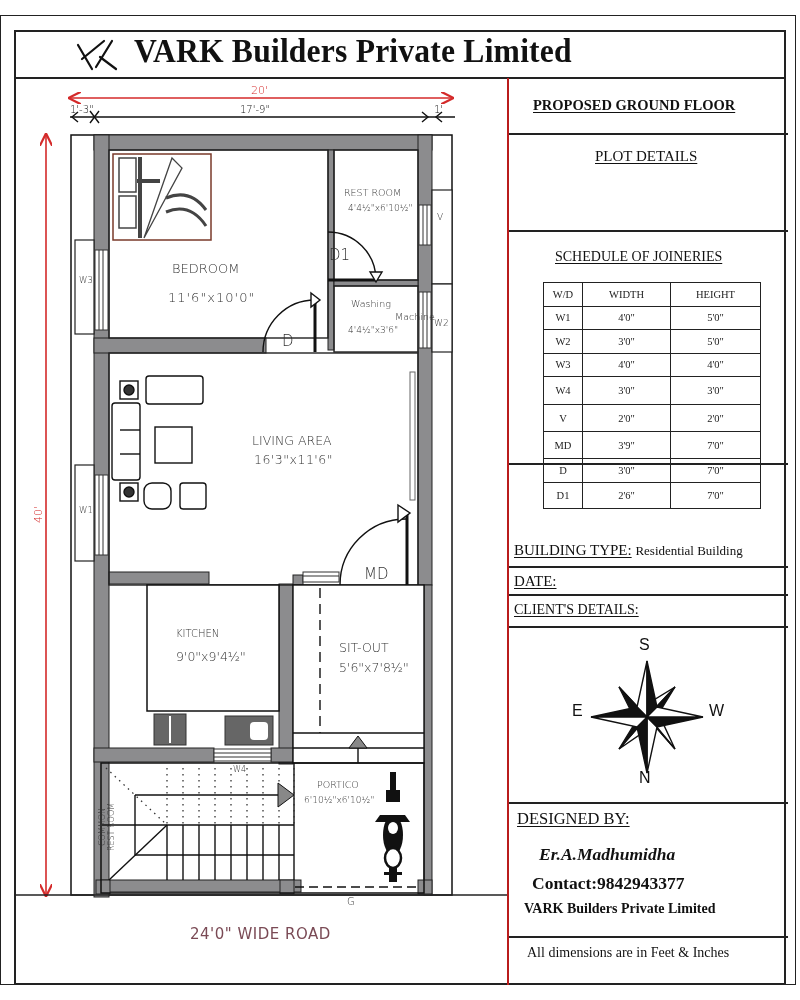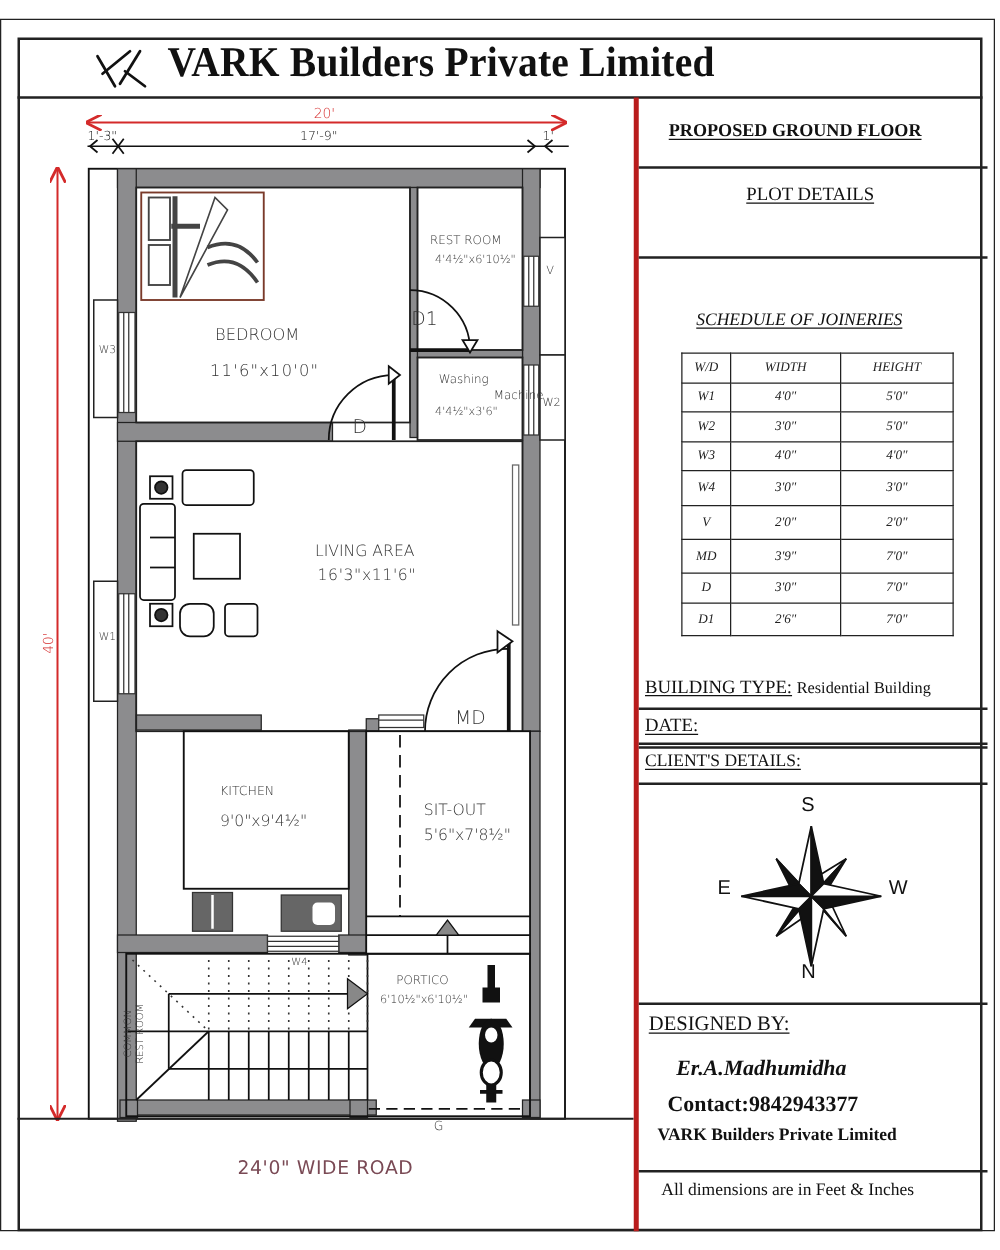--- a/index.html
+++ b/index.html
@@ -10,7 +10,7 @@
   .title-bar { left:14px; top:30px; width:772px; height:49px; border-bottom:2px solid #222; box-sizing:border-box; }
   .company-title { left:134px; top:32px; font-family:"Liberation Serif", serif; font-weight:bold; font-size:34px; letter-spacing:0.2px; color:#111; transform:scaleX(0.93); transform-origin:left; }
   .logo { left:74px; top:37px; width:48px; height:36px; }
-  .right-panel { left:507px; top:78px; width:279px; height:907px; border-left:4px solid #b91c1c; box-sizing:border-box; }
+  .right-panel { left:507px; top:78px; width:279px; height:907px; border-left:2px solid #b91c1c; box-sizing:border-box; }
   .rp-row { position:absolute; left:0; width:279px; border-bottom:2px solid #222; box-sizing:border-box; }
   .u { text-decoration:underline; text-underline-offset:2px; }
   .t-serif { font-family:"Liberation Serif", serif; }

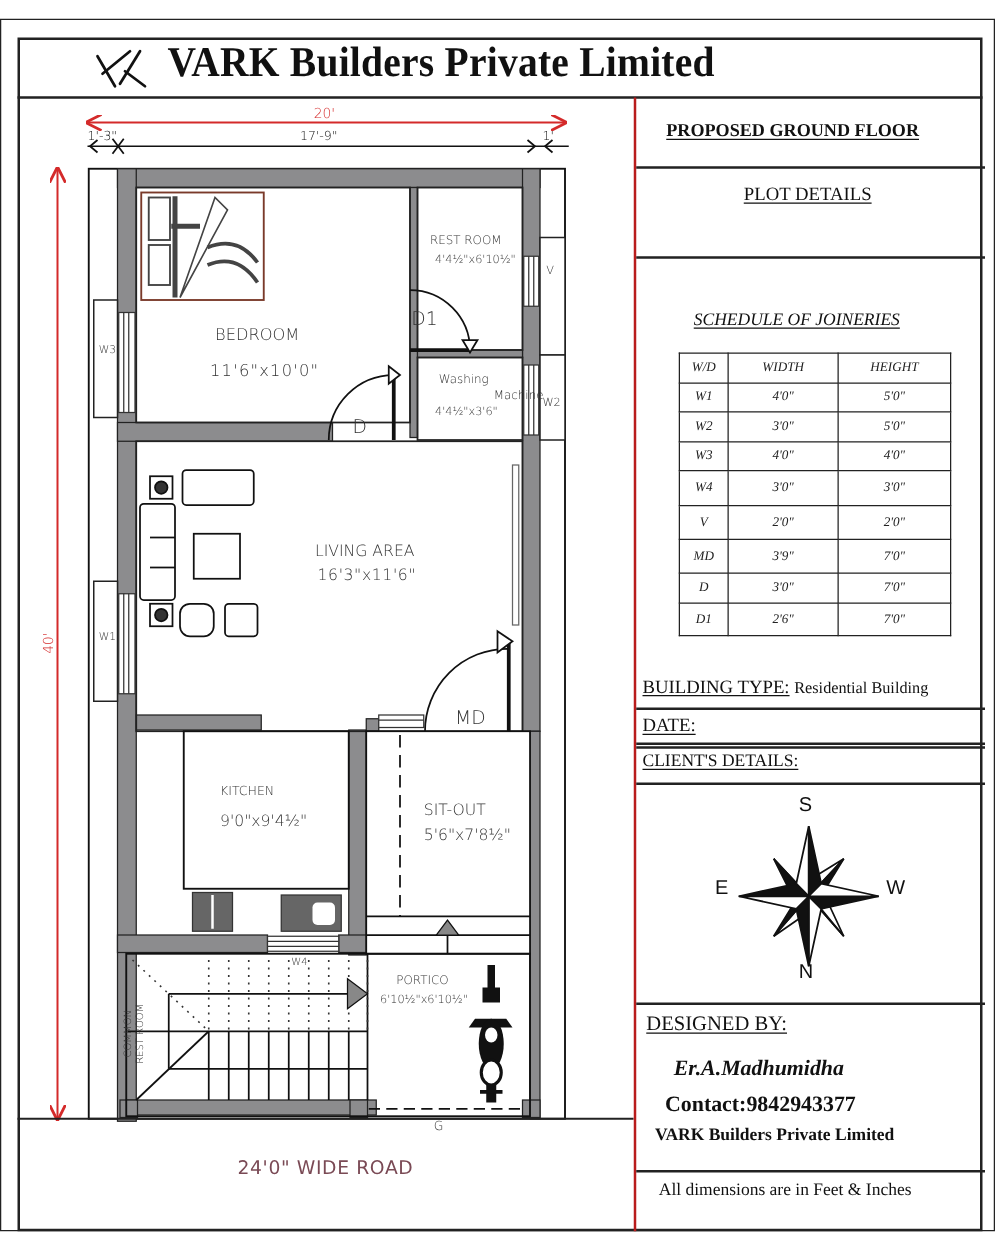--- a/index.html
+++ b/index.html
@@ -266,7 +266,7 @@
     <div class="t-serif u" style="position:absolute;left:24px;top:19px;font-size:14.5px;font-weight:bold;">PROPOSED GROUND FLOOR</div>
   </div>
 
-  <div class="rp-row" style="top:57px;height:72px;">
+  <div class="rp-row" style="top:57px;height:97px;">
     <div class="t-serif u" style="position:absolute;left:86px;top:13px;font-size:15px;">PLOT DETAILS</div>
   </div>
 

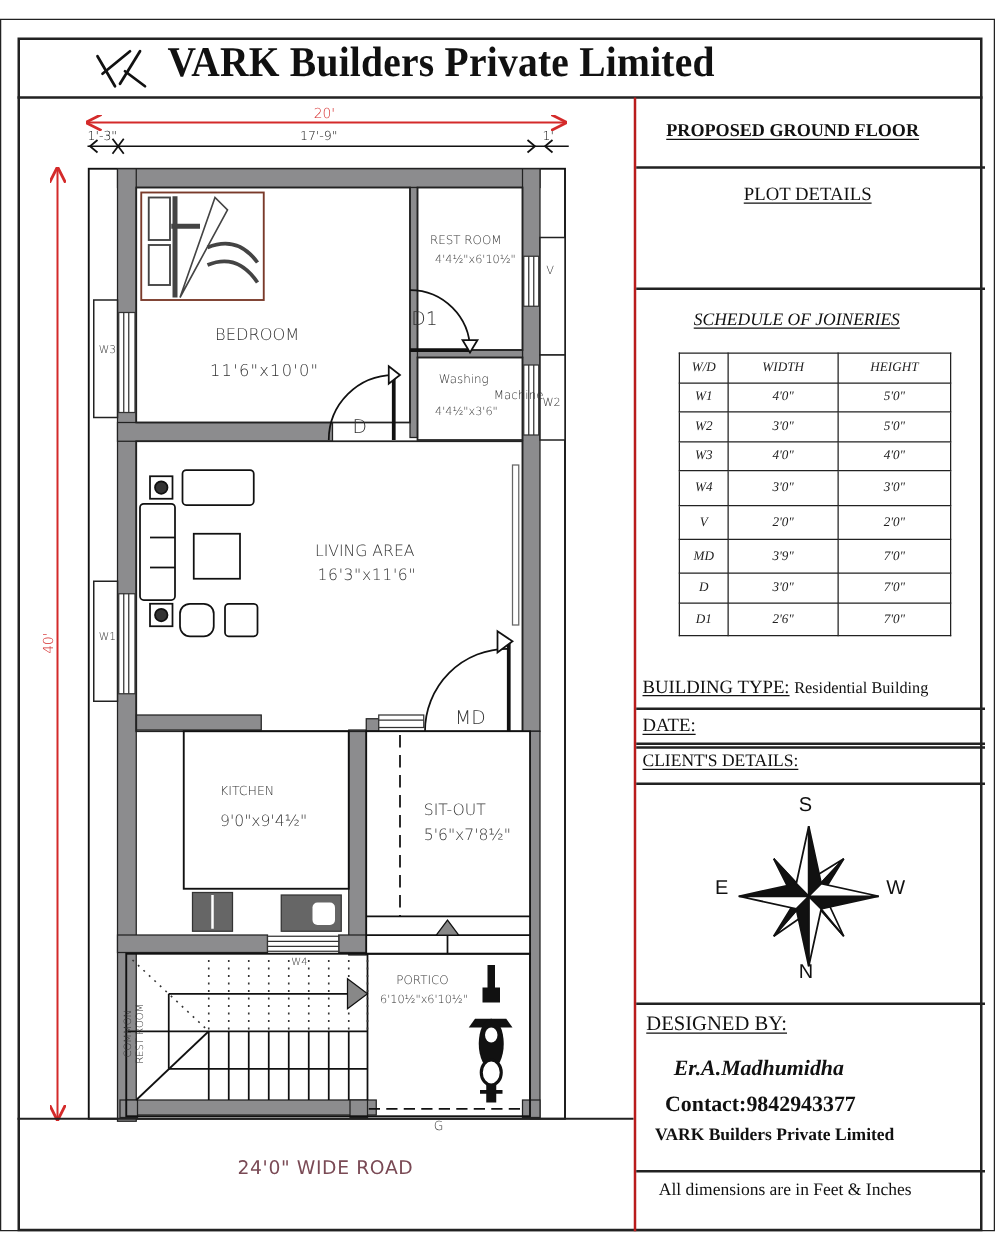--- a/index.html
+++ b/index.html
@@ -270,7 +270,7 @@
     <div class="t-serif u" style="position:absolute;left:86px;top:13px;font-size:15px;">PLOT DETAILS</div>
   </div>
 
-  <div class="rp-row" style="top:154px;height:367px;font-style:italic;">
+  <div class="rp-row" style="top:154px;height:233px;">
     <div class="t-serif u" style="position:absolute;left:46px;top:17px;font-size:14px;">SCHEDULE OF JOINERIES</div>
     <table class="joinery" style="position:absolute;left:34px;top:50px;width:218px;">
       <tbody>

